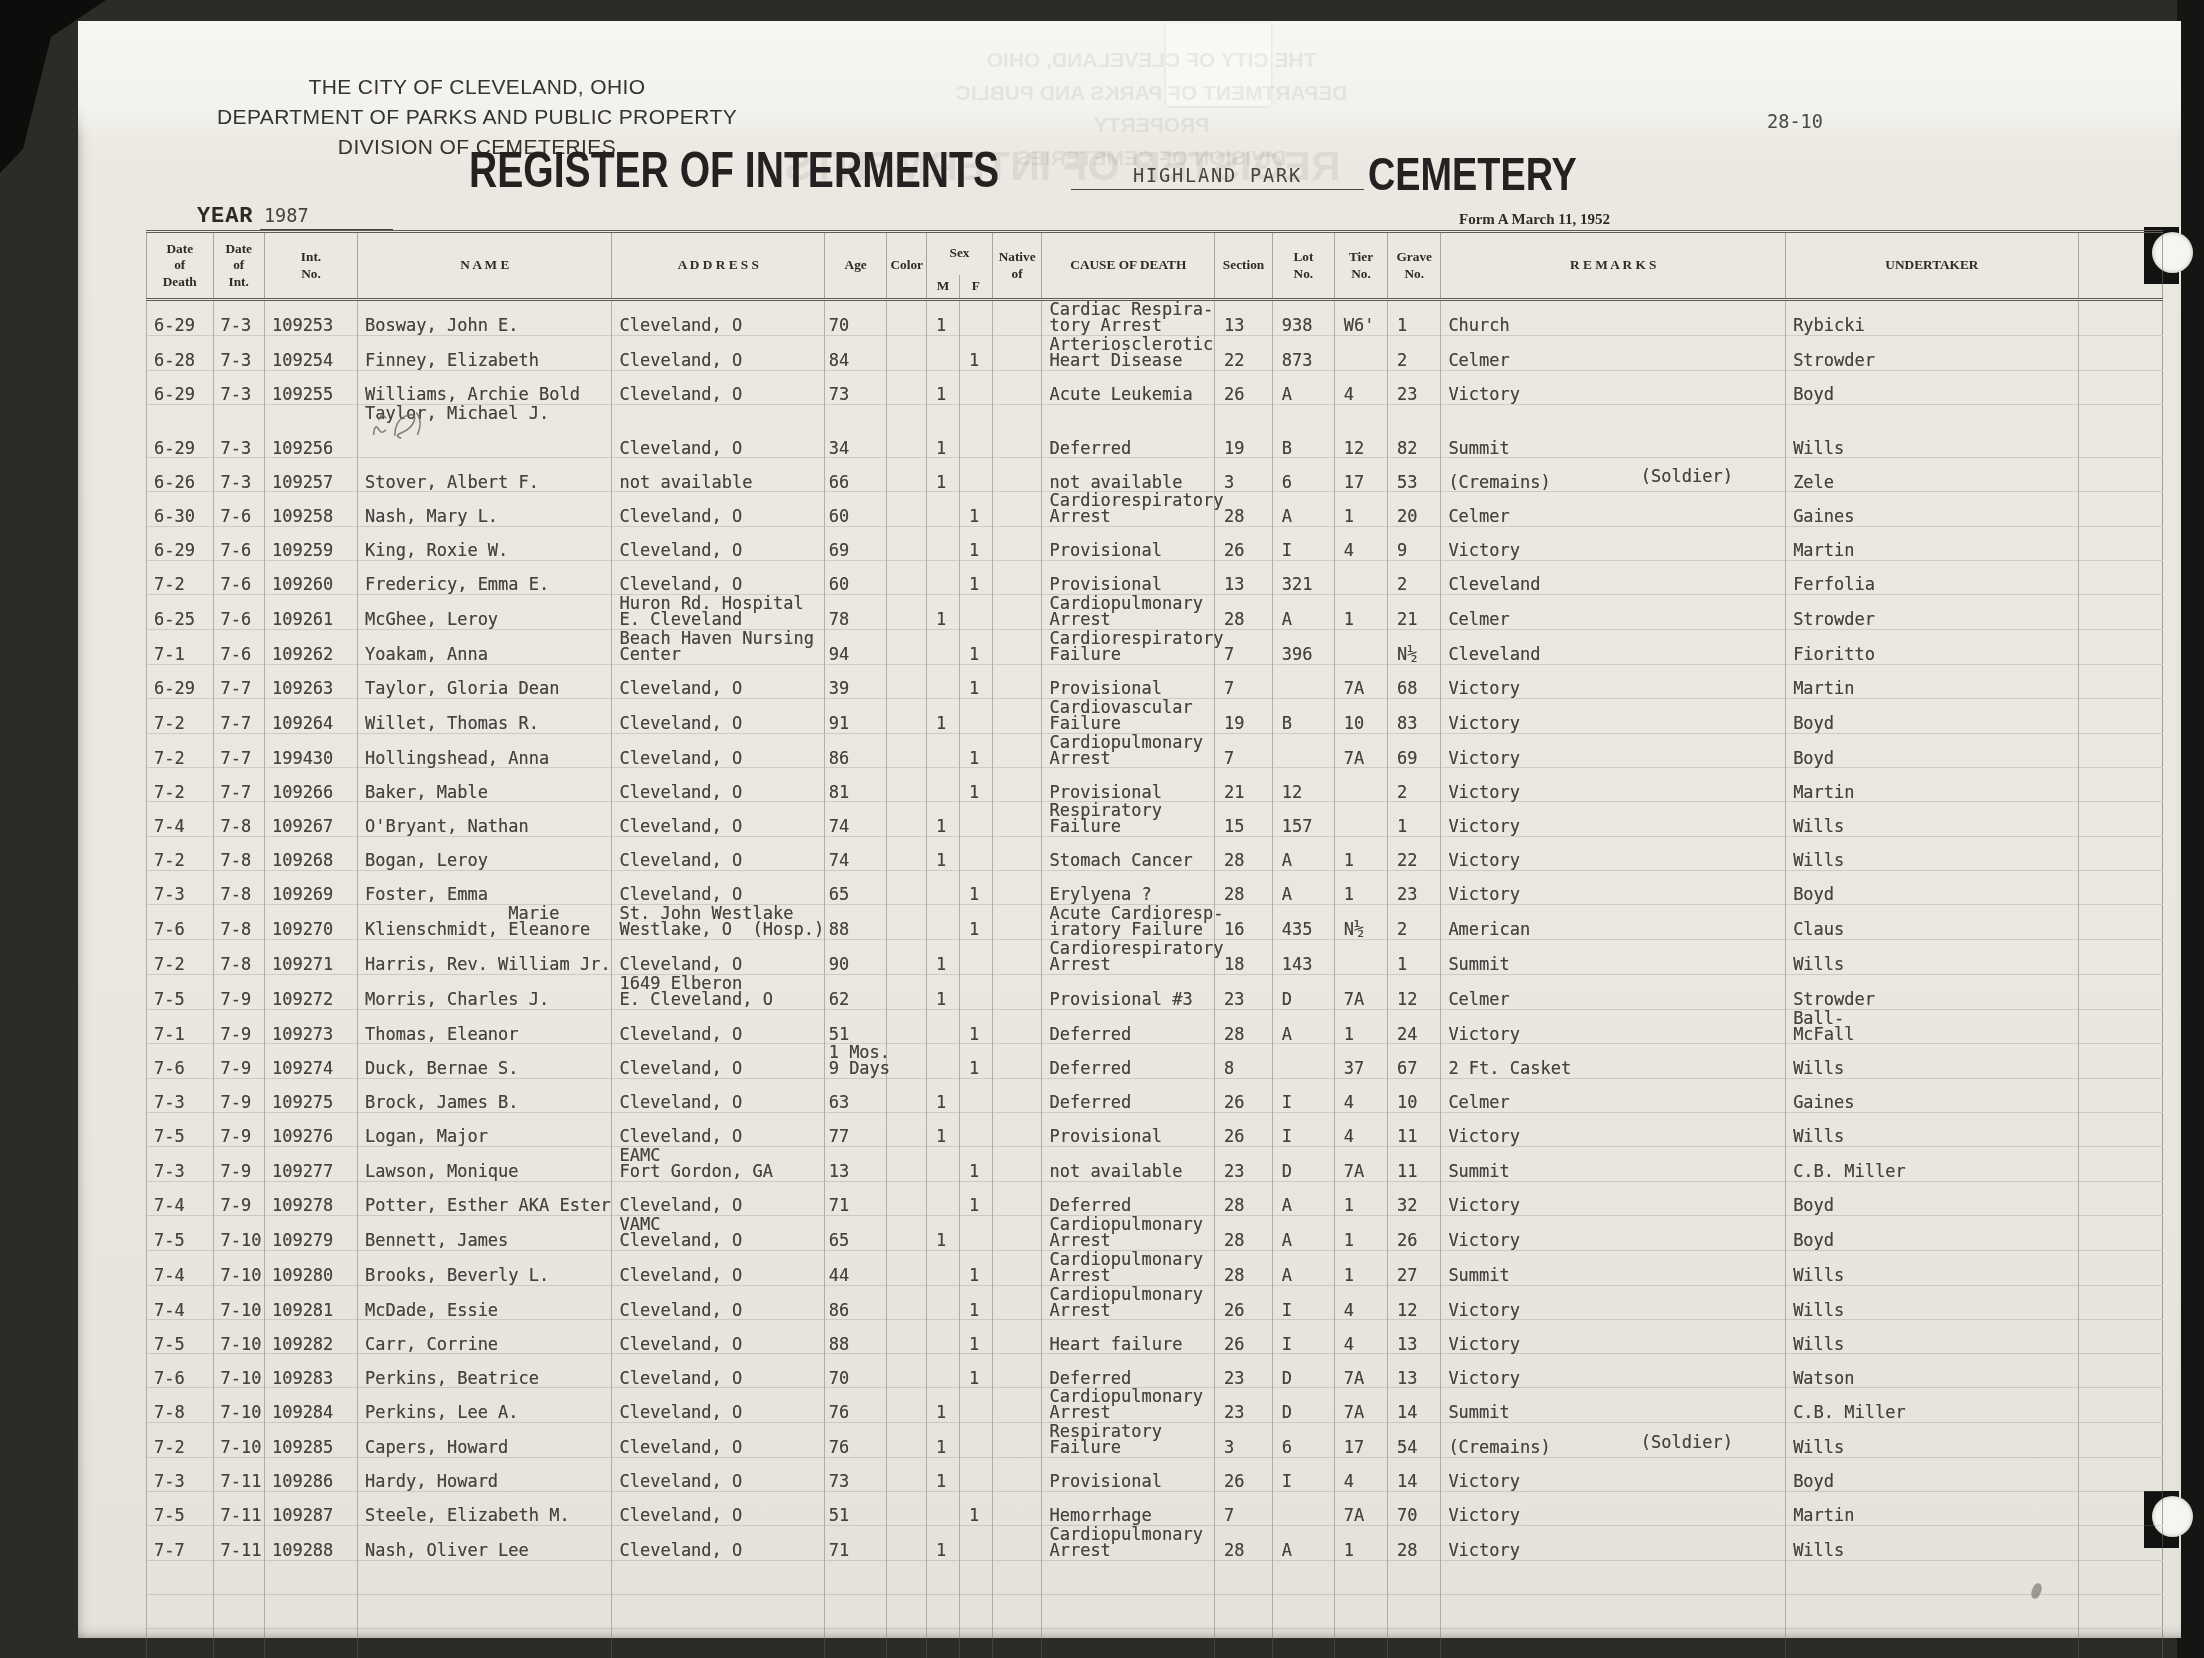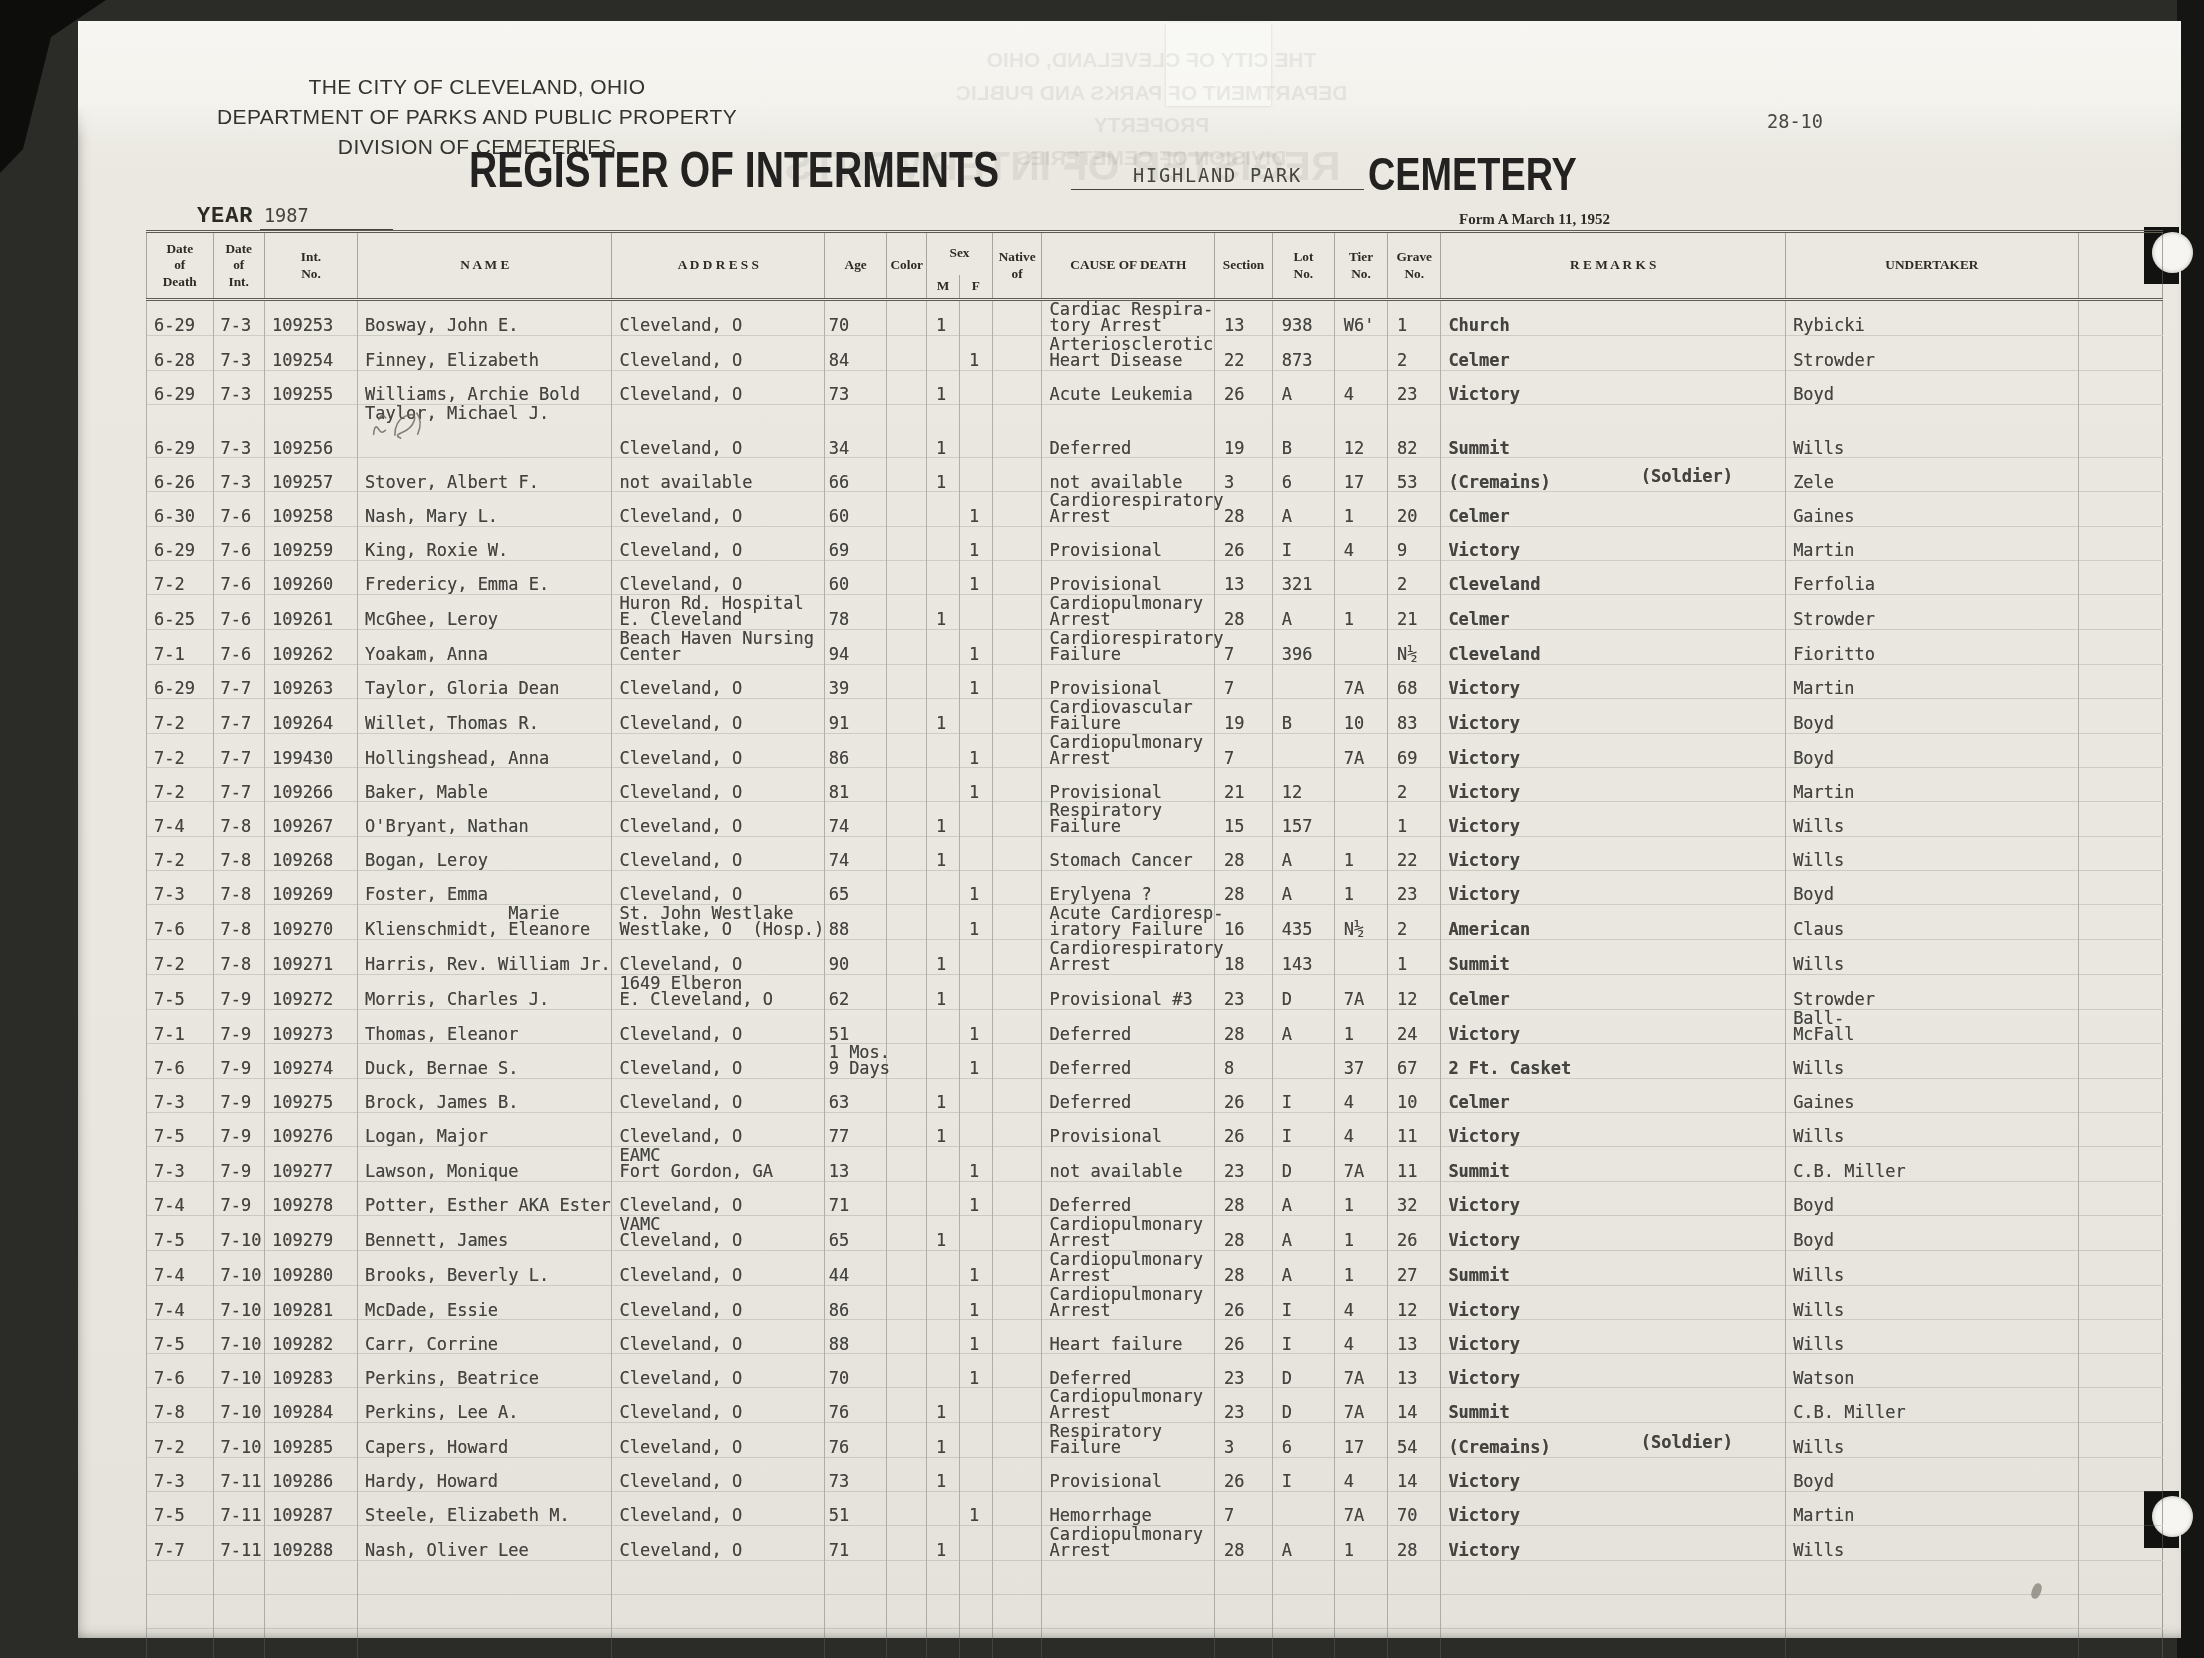--- a/index.html
+++ b/index.html
@@ -75,7 +75,7 @@
   .cell-text{display:block;white-space:pre;}
   td.col-age{padding-left:3.5px;}
   td.col-section,td.col-lot,td.col-tier,td.col-grave,td.col-sex_m,td.col-sex_f{padding-left:8.9px;}
-  td.col-remarks{position:relative;font-weight:bold;}
+  td.col-remarks{position:relative;}
   .remark2{position:absolute;left:58%;bottom:7px;white-space:pre;}
   td.col-name{position:relative;}
   .scribble{display:inline-block;width:71px;height:35px;position:relative;top:-12.4px;margin-left:1.8px;

